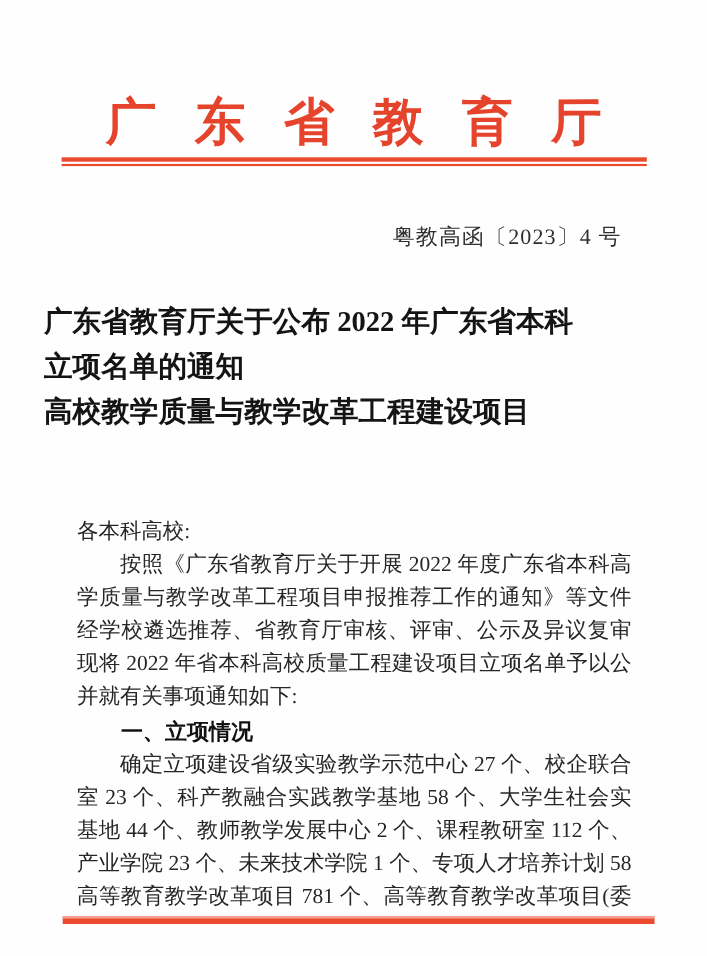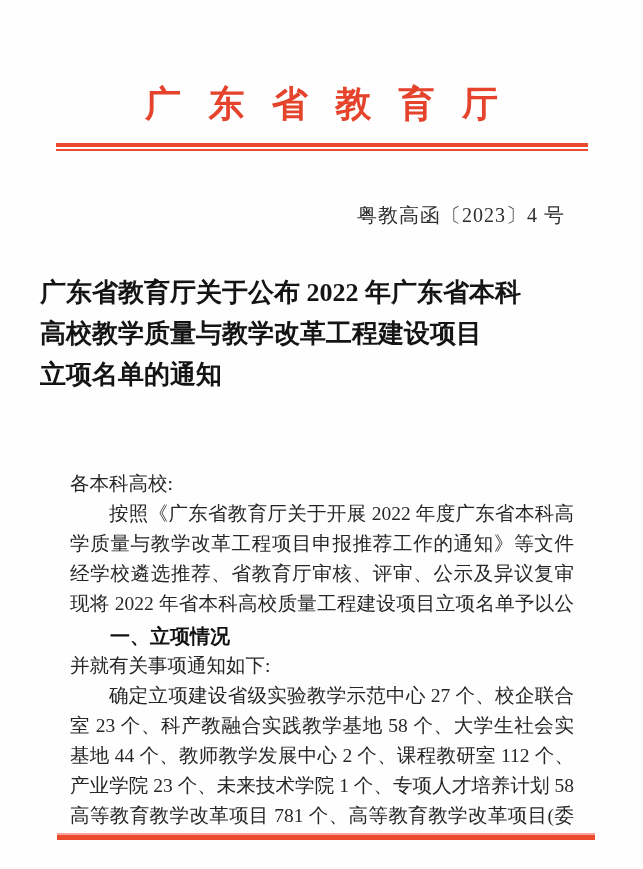--- a/index.html
+++ b/index.html
@@ -20,7 +20,7 @@
     position: absolute; top: 80px; left: 0; width: 643px;
     box-sizing: border-box;
     text-align: center;
-    font-size: 36px; font-weight: bold;
+    font-size: 46px; font-weight: bold;
     color: #E5432B;
     letter-spacing: 0.76em;
     padding-left: 0.76em;

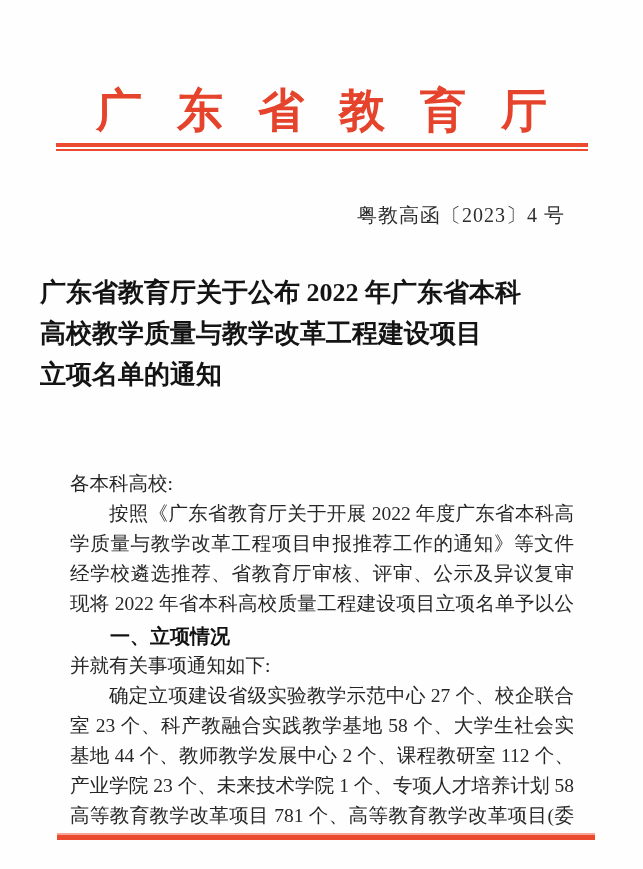--- a/index.html
+++ b/index.html
@@ -104,8 +104,8 @@
 
   <div class="doc-title">
     <div>广东省教育厅关于公布 2022 年广东省本科</div>
+    <div>立项名单的通知</div>
     <div>高校教学质量与教学改革工程建设项目</div>
-    <div>立项名单的通知</div>
   </div>
 
   <div class="body-text">

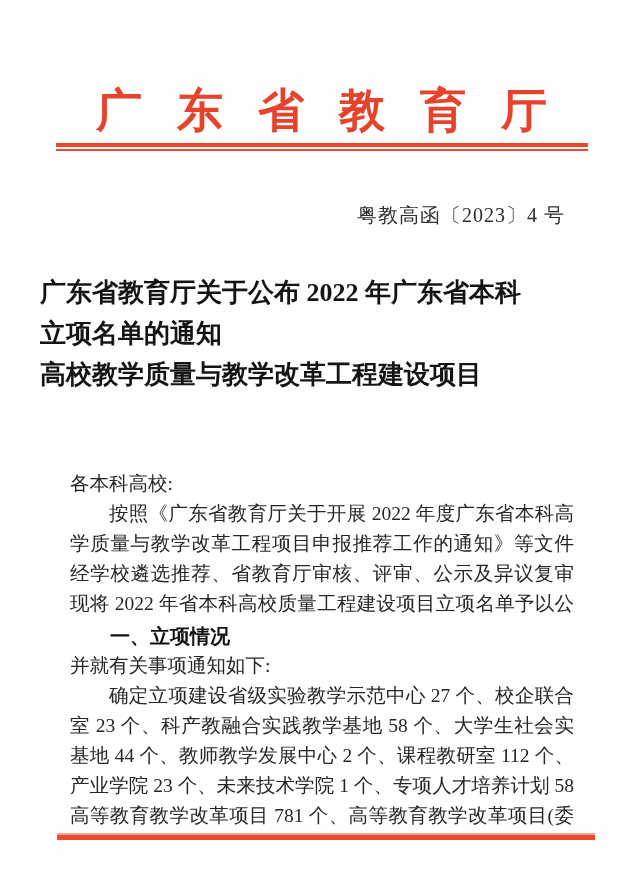--- a/index.html
+++ b/index.html
@@ -114,8 +114,8 @@
     <div class="line stretch">学质量与教学改革工程项目申报推荐工作的通知》等文件安排,</div>
     <div class="line stretch">经学校遴选推荐、省教育厅审核、评审、公示及异议复审等环节,</div>
     <div class="line stretch">现将 2022 年省本科高校质量工程建设项目立项名单予以公布,</div>
+    <div class="line left">并就有关事项通知如下:</div>
     <div class="line heading">一、立项情况</div>
-    <div class="line left">并就有关事项通知如下:</div>
     <div class="line stretch indent">确定立项建设省级实验教学示范中心 27 个、校企联合实验</div>
     <div class="line stretch">室 23 个、科产教融合实践教学基地 58 个、大学生社会实践教学</div>
     <div class="line stretch">基地 44 个、教师教学发展中心 2 个、课程教研室 112 个、现代</div>

